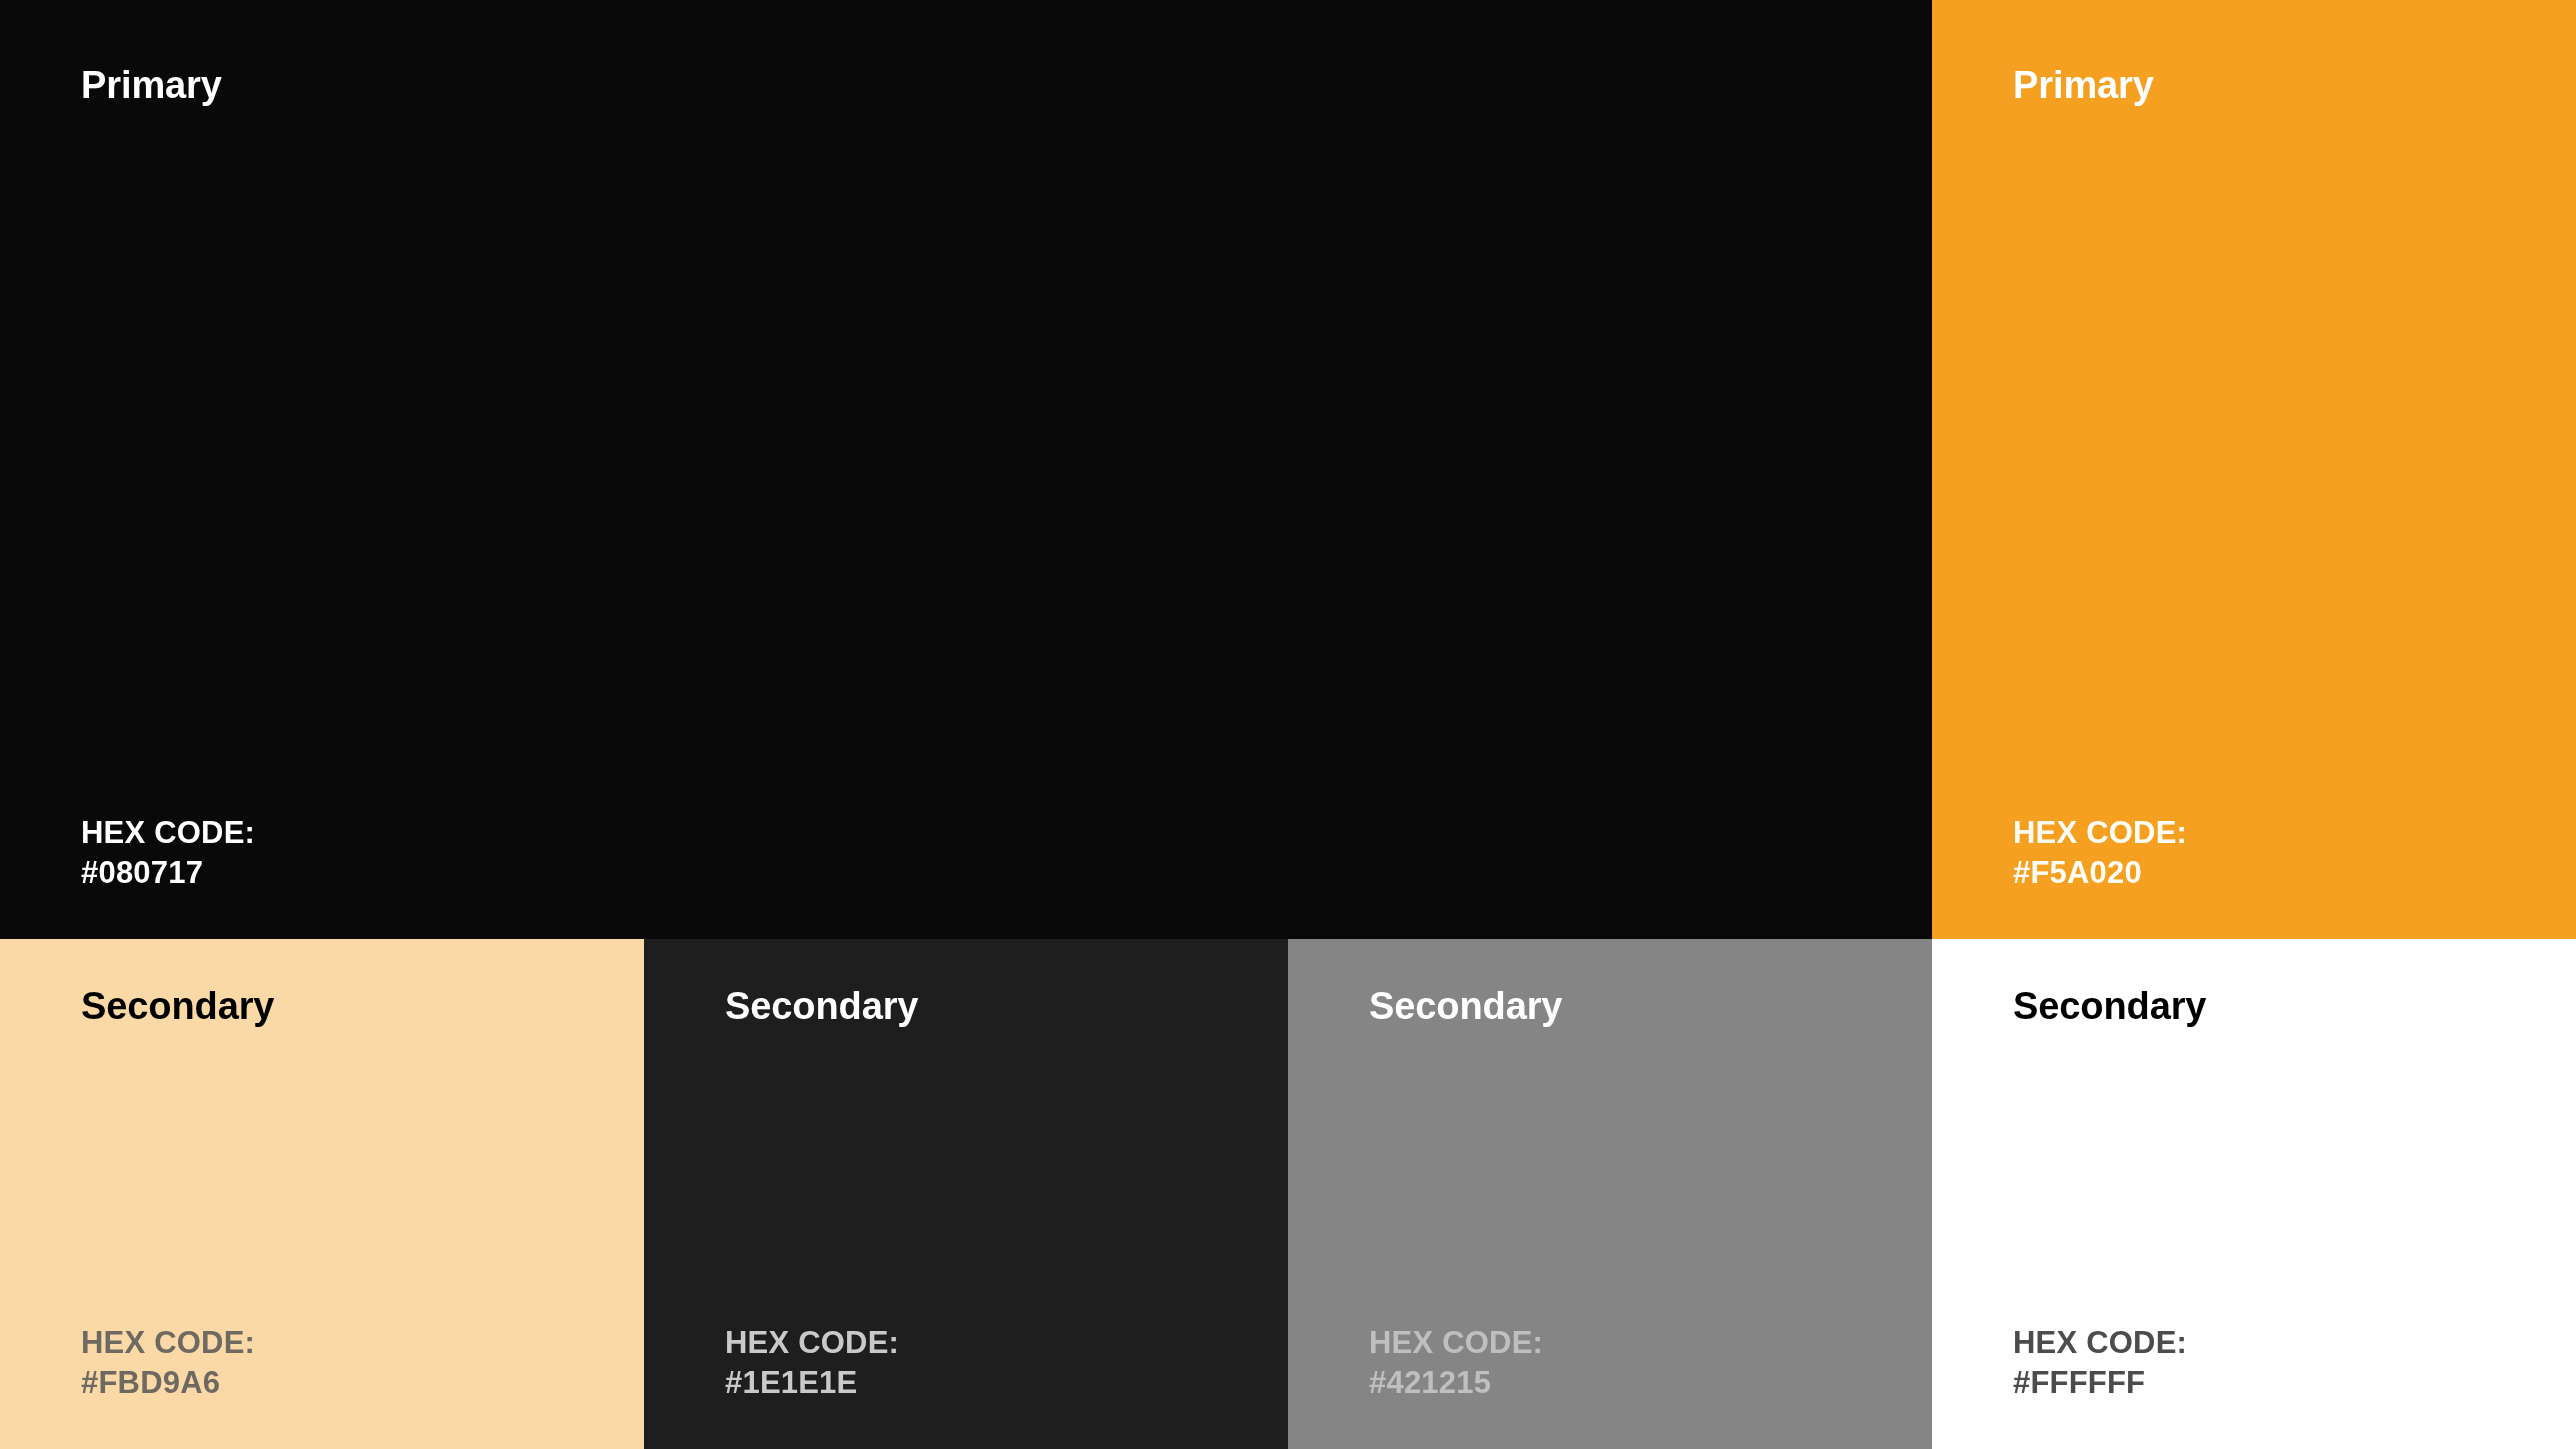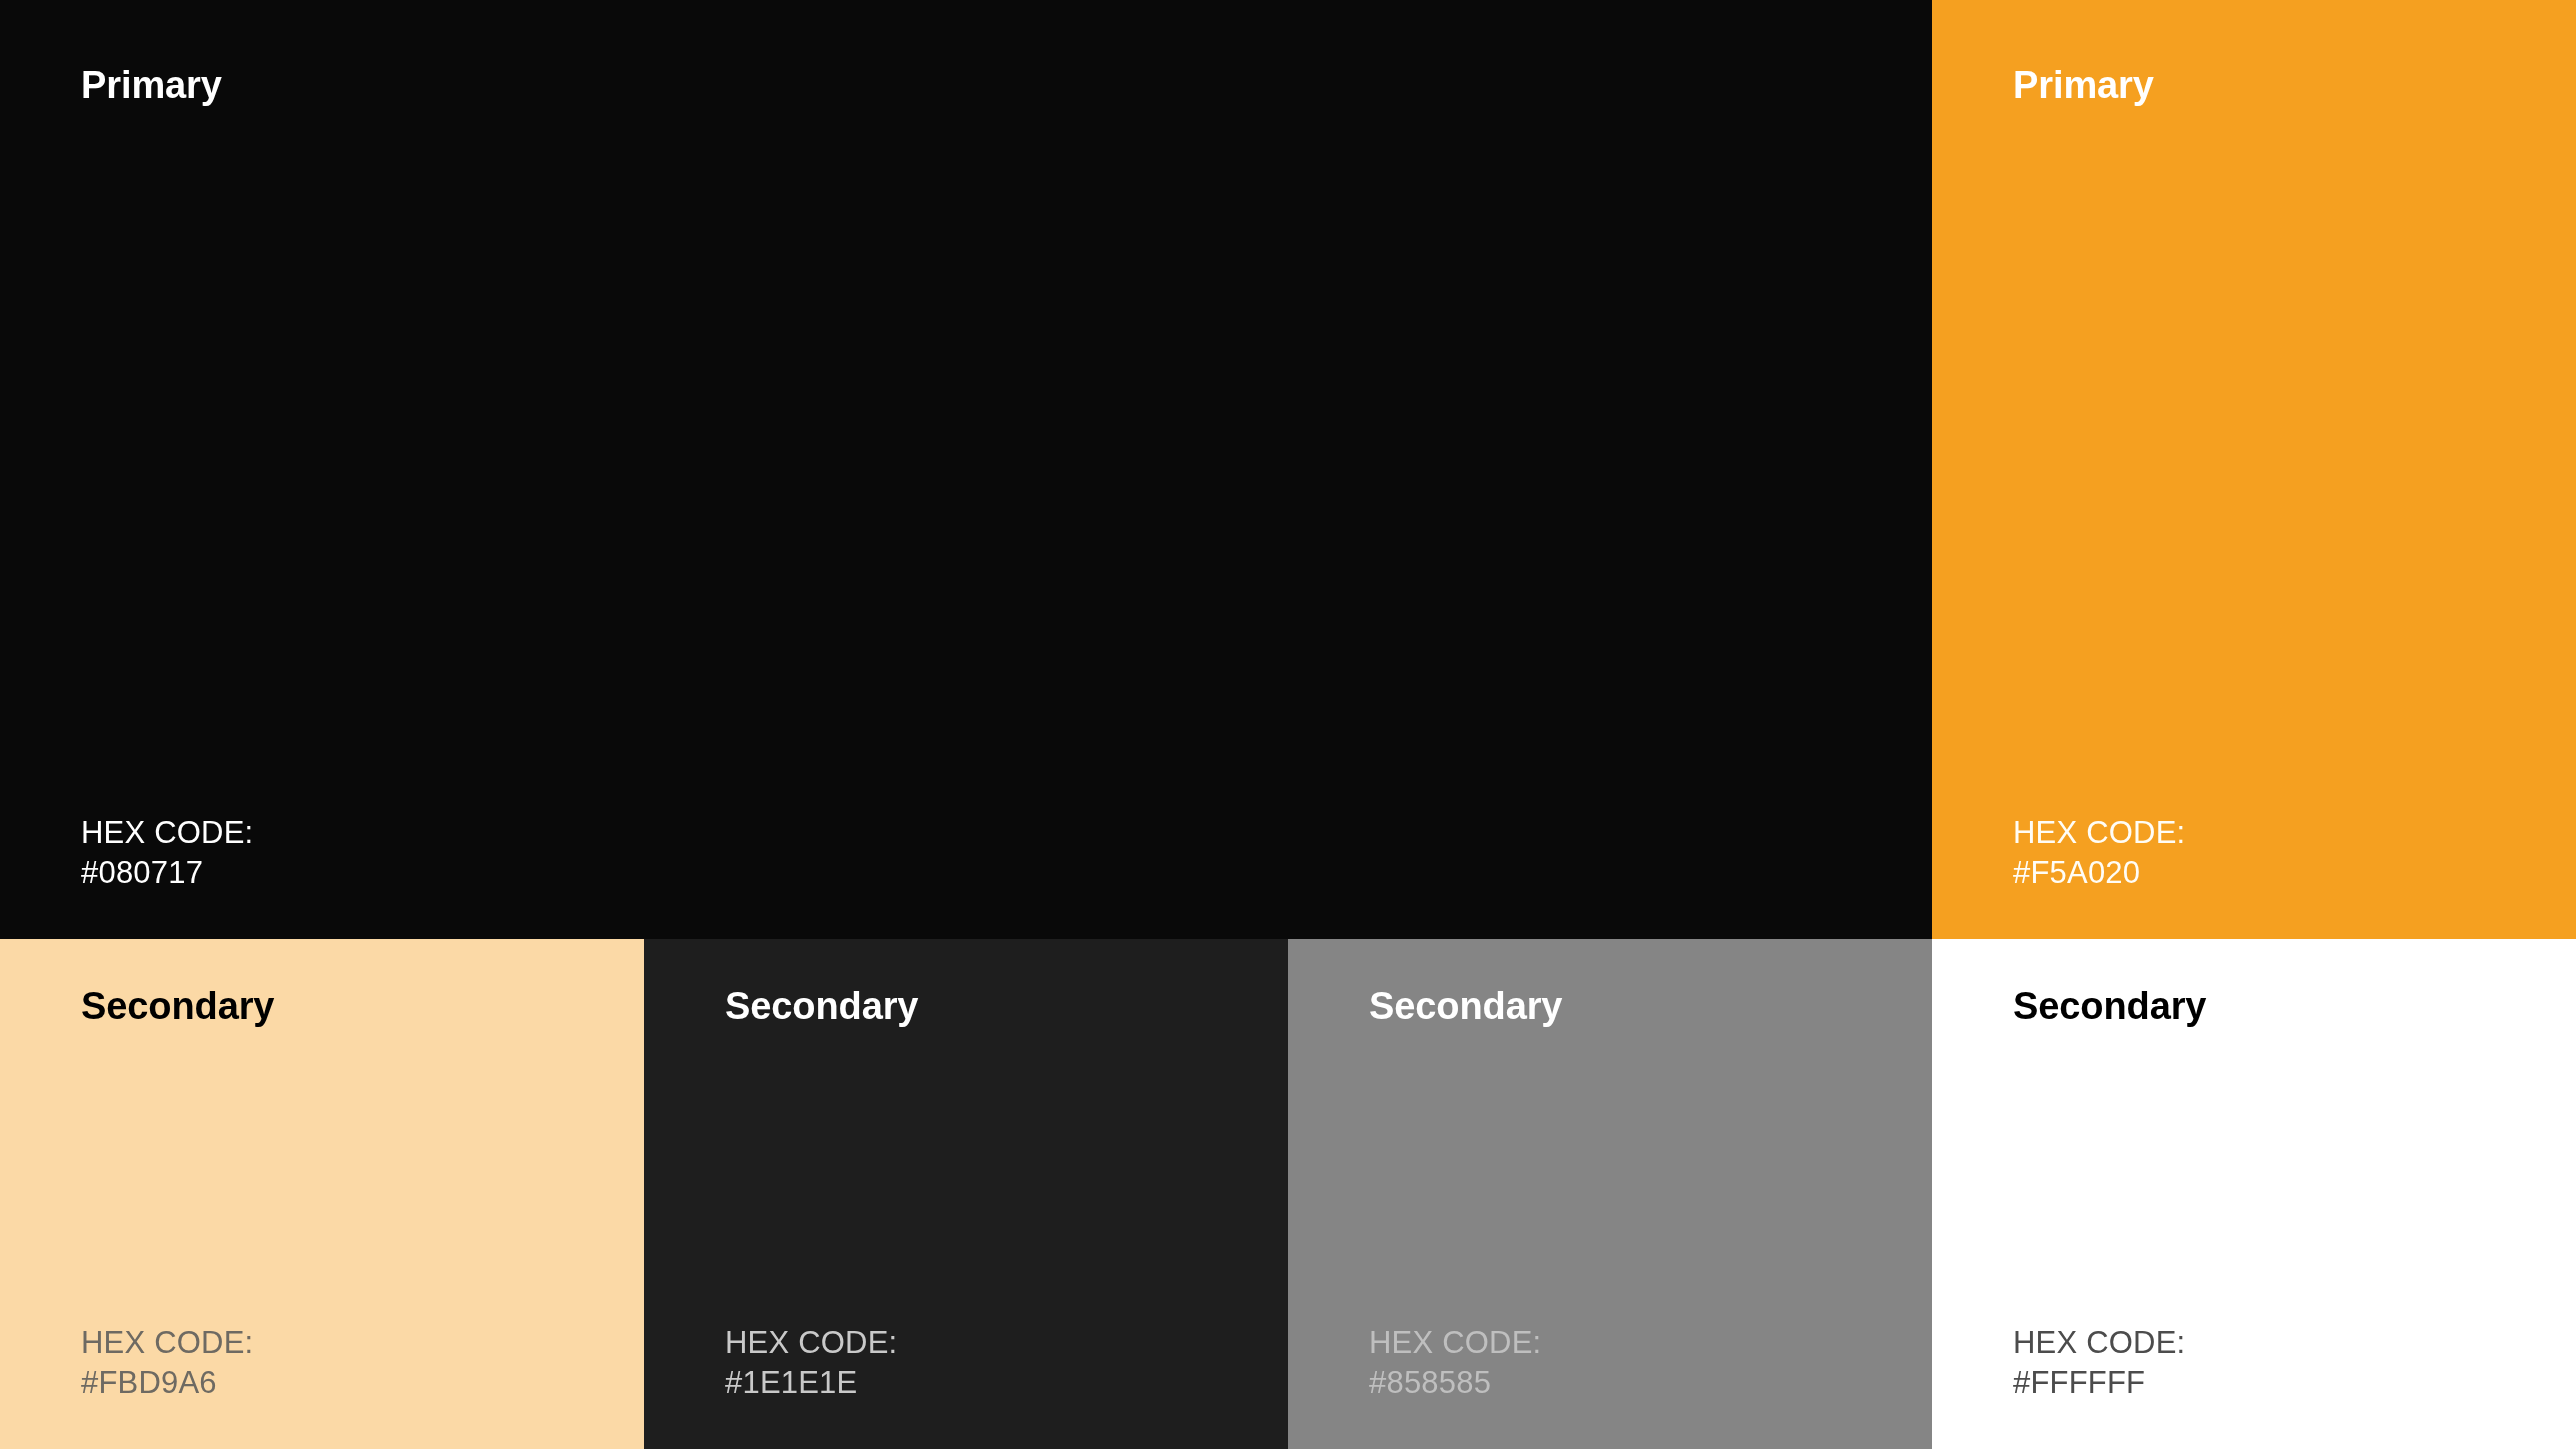--- a/index.html
+++ b/index.html
@@ -47,7 +47,7 @@
     left: 81px;
     margin: 0;
     font-size: 31px;
-    font-weight: 400;
+    font-weight: 700;
     line-height: 1.30;
     letter-spacing: 0.2px;
     white-space: nowrap;

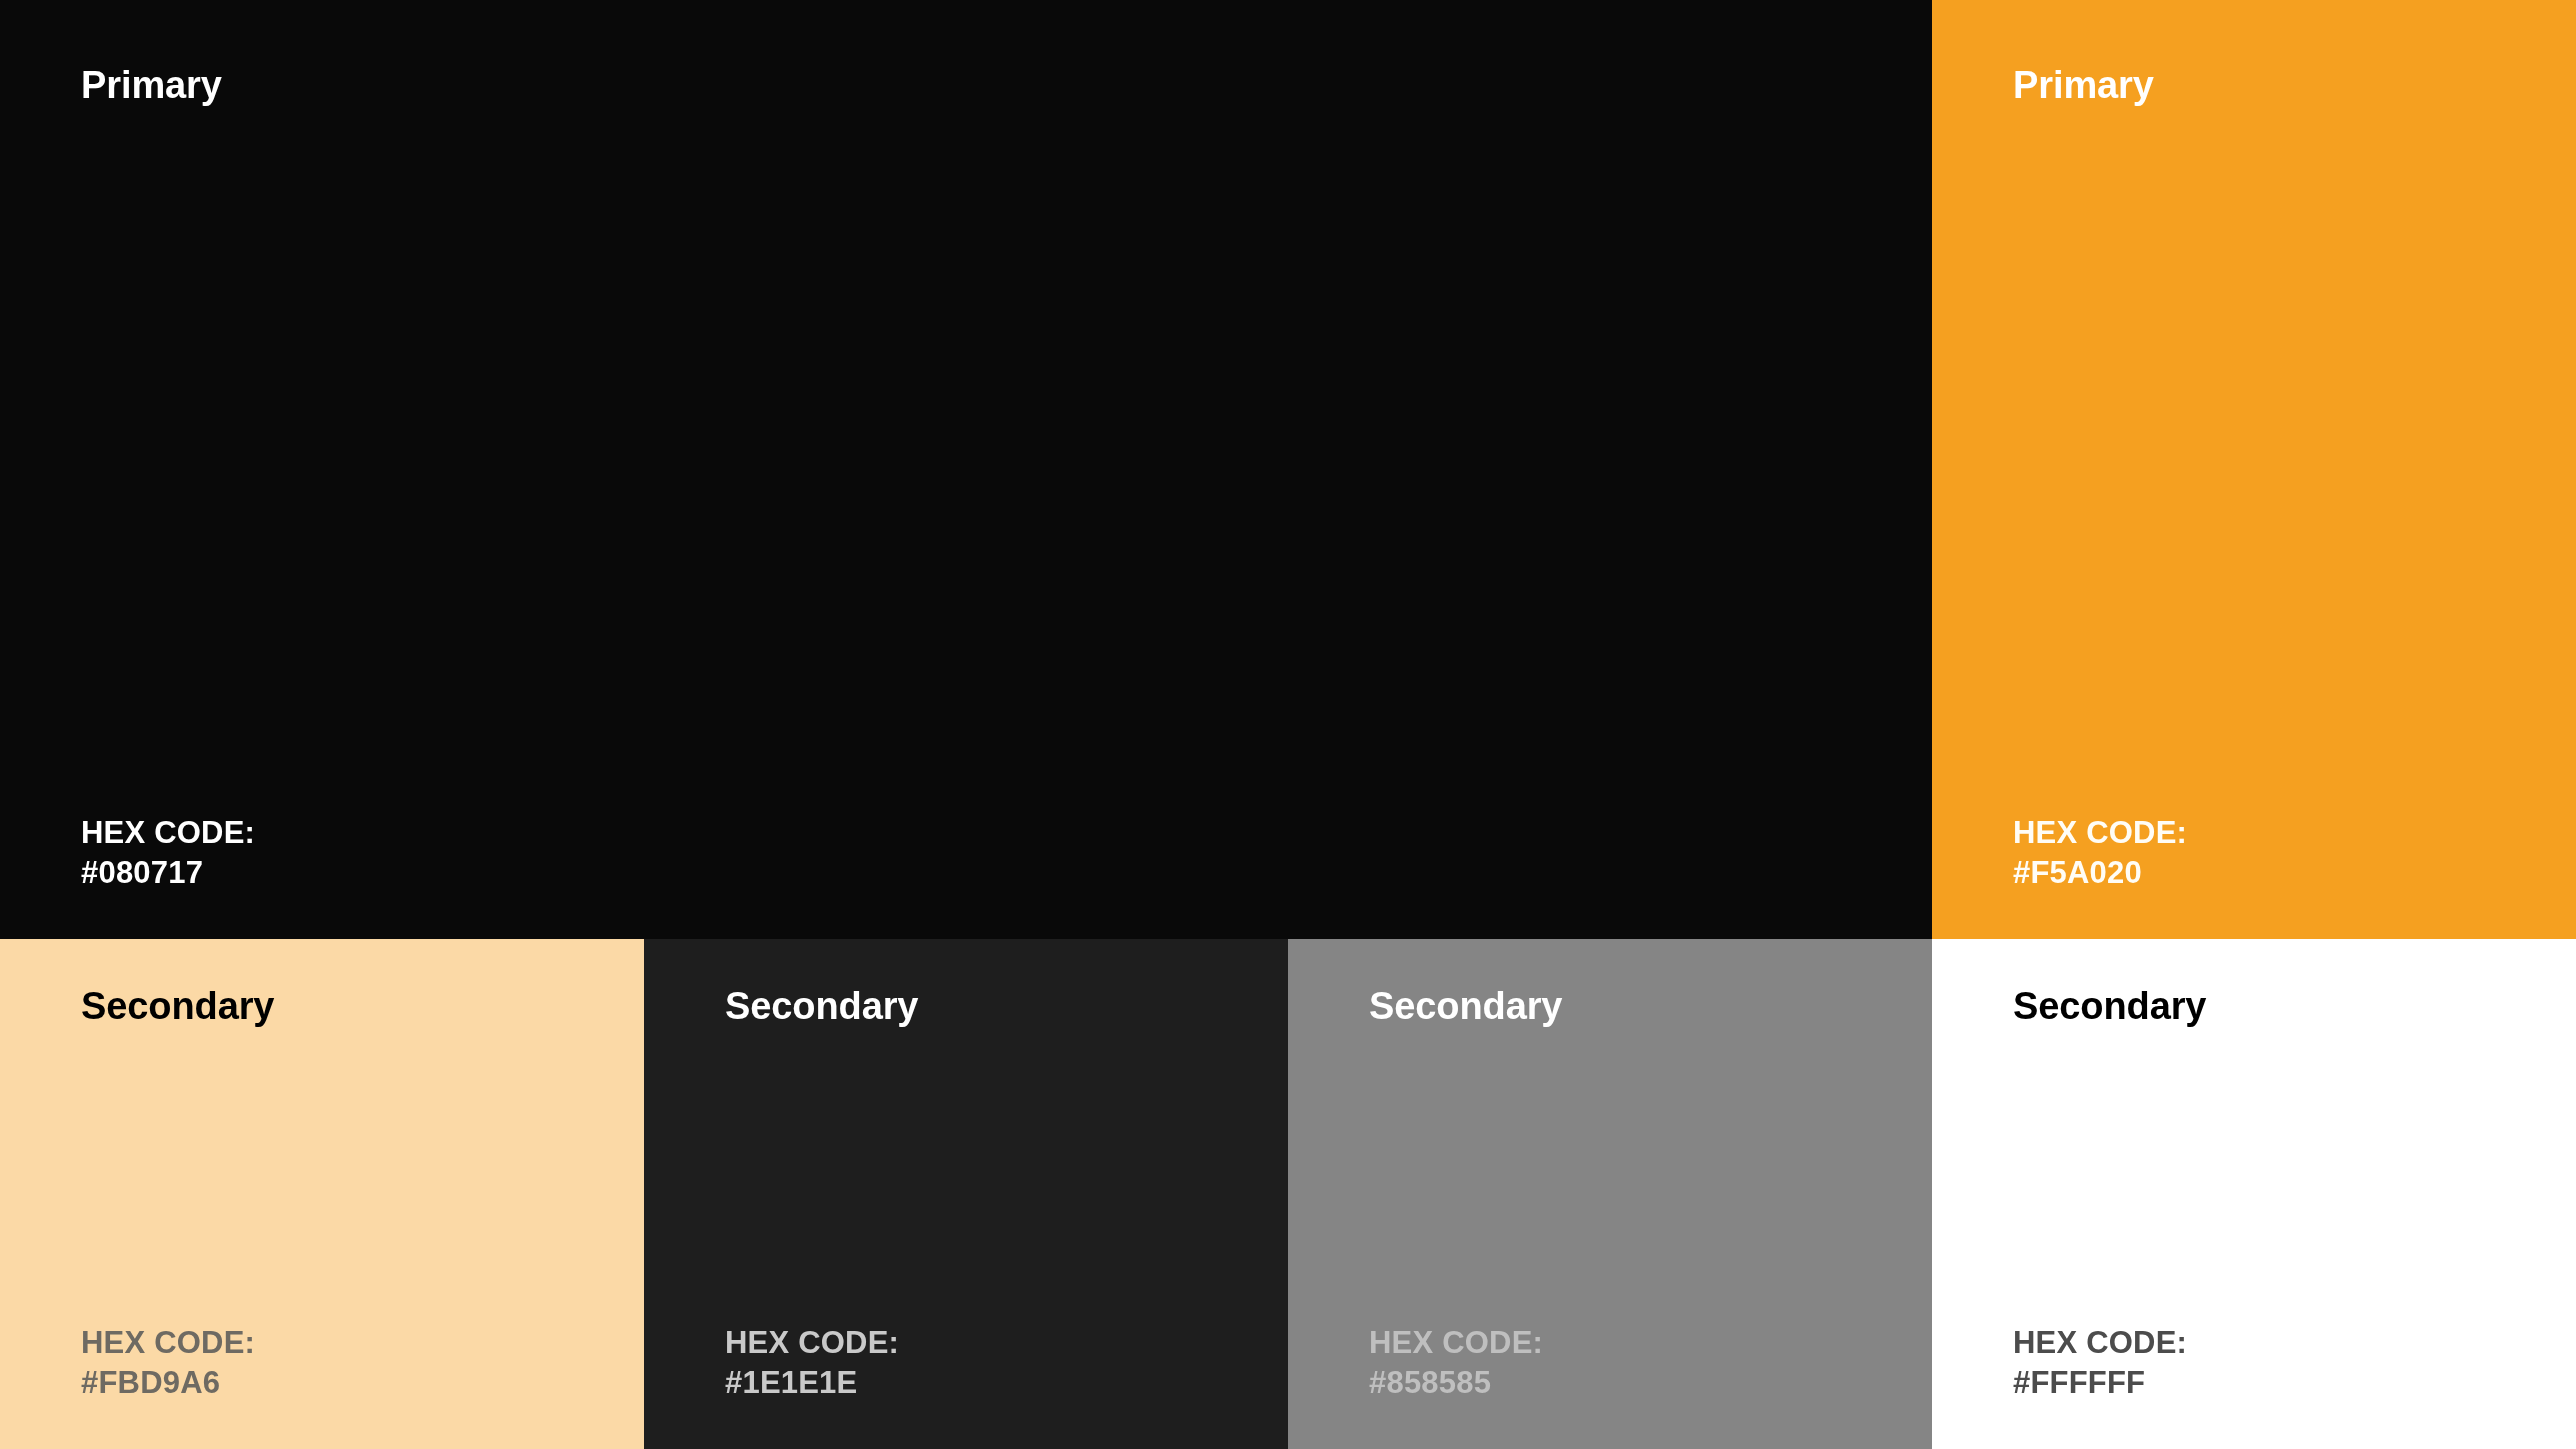--- a/index.html
+++ b/index.html
@@ -161,7 +161,7 @@
     <h2 class="swatch-title" style="color: rgb(255, 255, 255);">Secondary</h2>
     <div class="swatch-hex" style="color: rgb(191, 191, 191);">
       <span class="hex-label">HEX CODE:</span>
-      <span class="hex-value">#858585</span>
+      <span class="hex-value">#421215</span>
     </div>
   </section>
 

